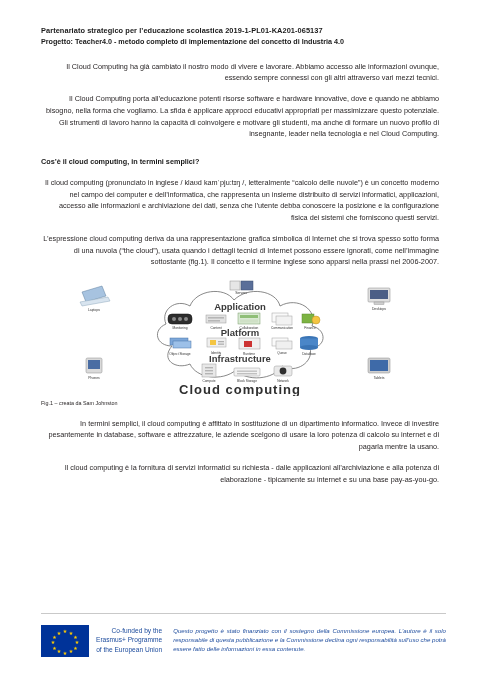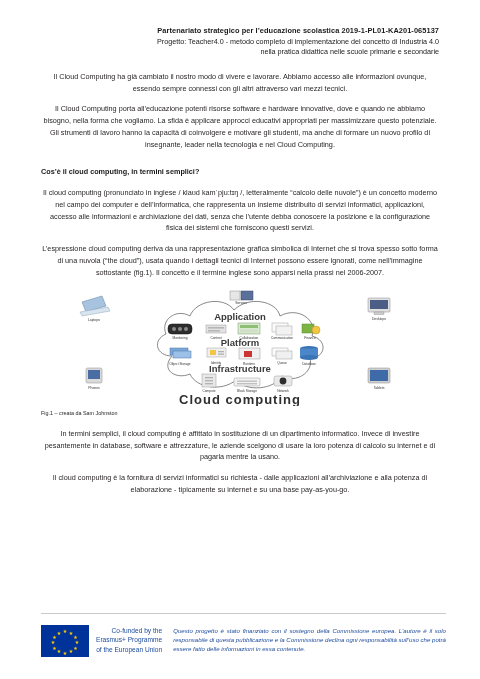--- a/index.html
+++ b/index.html
@@ -25,7 +25,7 @@
 
   
   .doc-header {
-    text-align: right;
+    text-align: left;
     margin-bottom: 14px;
   }
   .hdr-line1 {

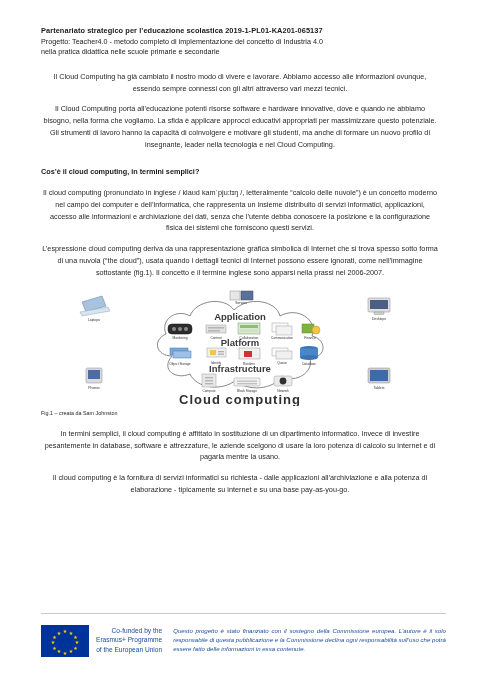--- a/index.html
+++ b/index.html
@@ -37,7 +37,7 @@
   }
   .hdr-line2, .hdr-line3 {
     font-size: 7.2px;
-    font-weight: normal;
+    font-weight: bold;
     line-height: 1.42;
     color: #1a1a1a;
   }

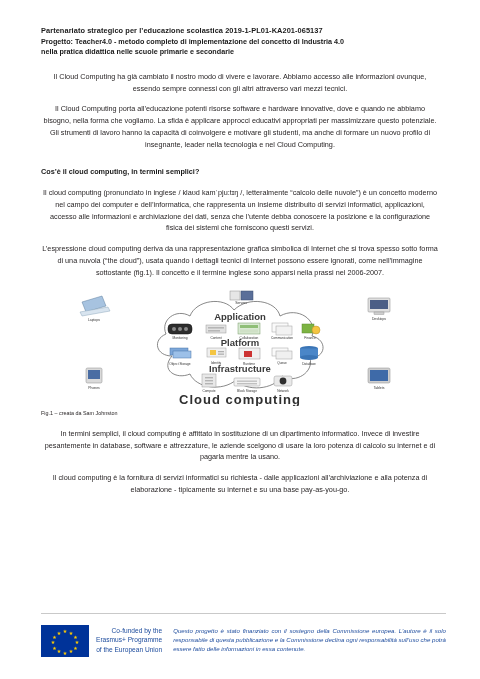--- a/index.html
+++ b/index.html
@@ -134,7 +134,6 @@
   <div class="doc-header">
     <div class="hdr-line1">Partenariato strategico per l’educazione scolastica 2019-1-PL01-KA201-065137</div>
     <div class="hdr-line2">Progetto: Teacher4.0 - metodo completo di implementazione del concetto di Industria 4.0</div>
-    <div class="hdr-line3">nella pratica didattica nelle scuole primarie e secondarie</div>
   </div>
 
   <div class="body-copy">

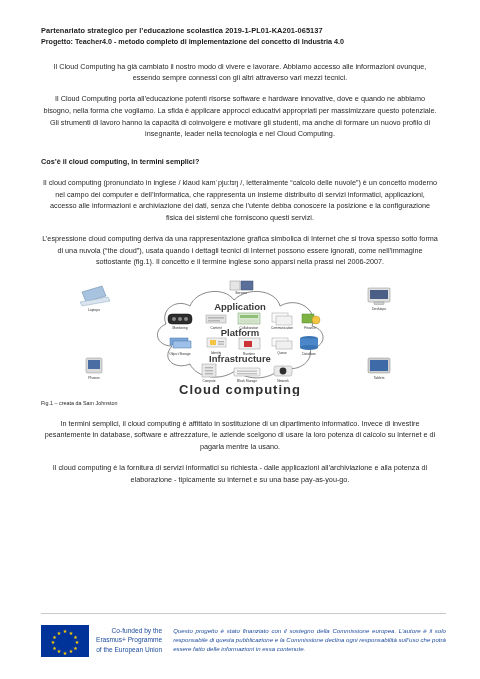--- a/index.html
+++ b/index.html
@@ -46,7 +46,7 @@
   .para {
     font-size: 7.25px;
     line-height: 1.62;
-    text-align: center;
+    text-align: right;
     margin: 0 0 9px 0;
     color: #231f20;
   }

